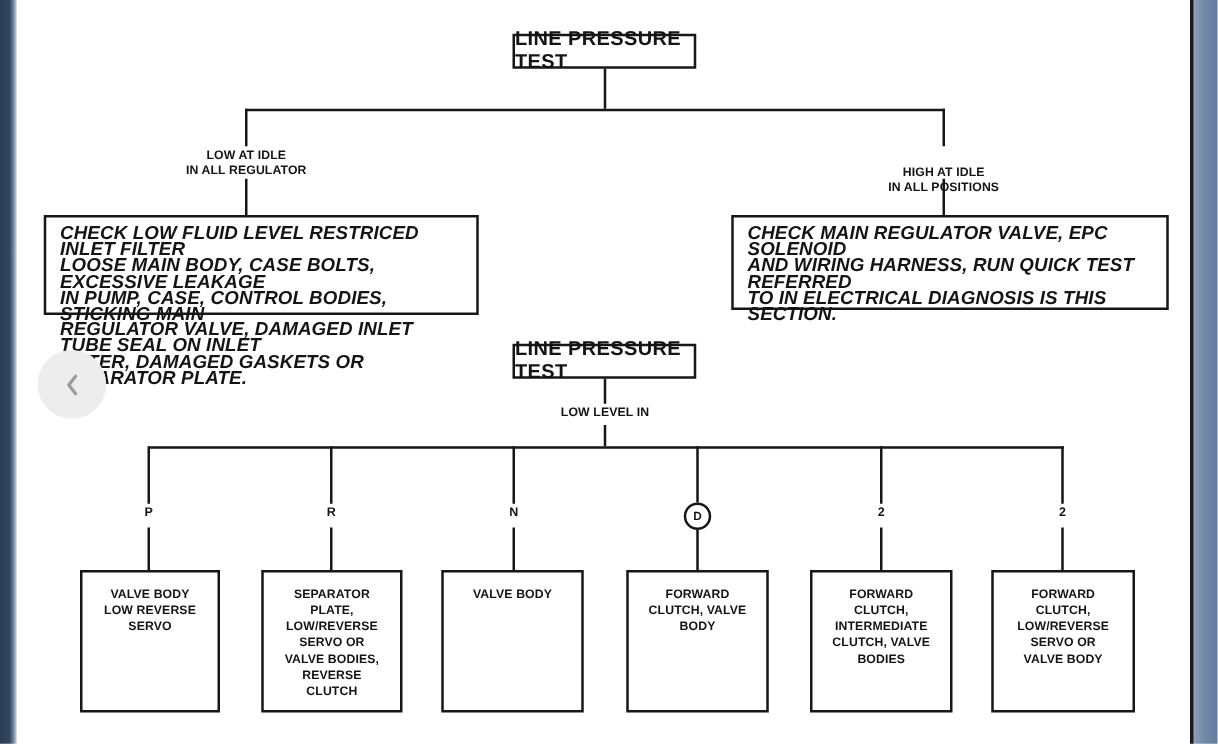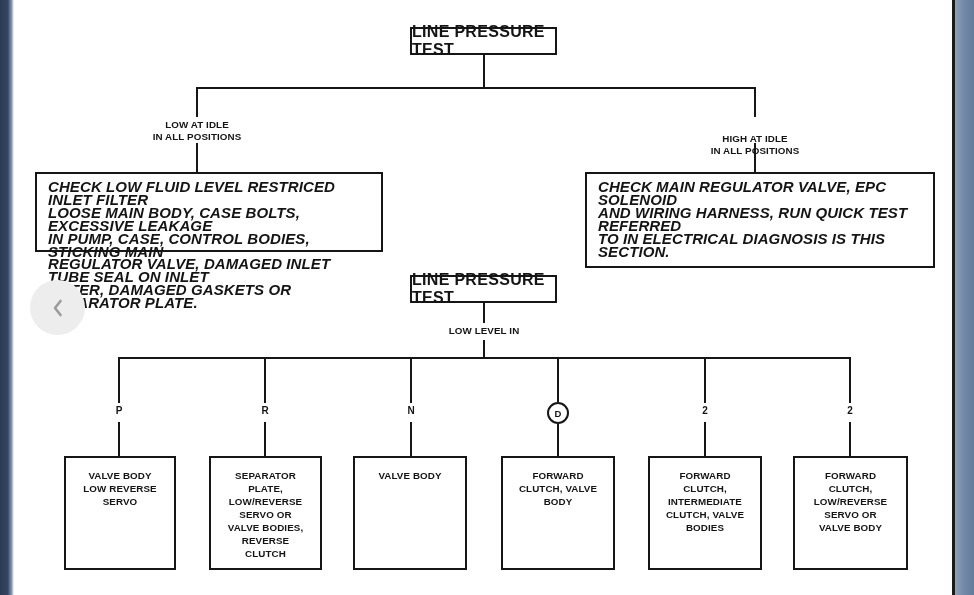--- a/index.html
+++ b/index.html
@@ -75,7 +75,7 @@
 
   <div class="vline" style="left:196px;top:87px;height:30px;"></div>
   <div class="cond-label" style="left:107px;top:119px;width:180px;">LOW AT IDLE
-IN ALL POSITIONS</div>
+IN ALL REGULATOR</div>
   <div class="vline" style="left:196px;top:143px;height:29px;"></div>
 
   <div class="vline" style="left:754px;top:87px;height:30px;"></div>

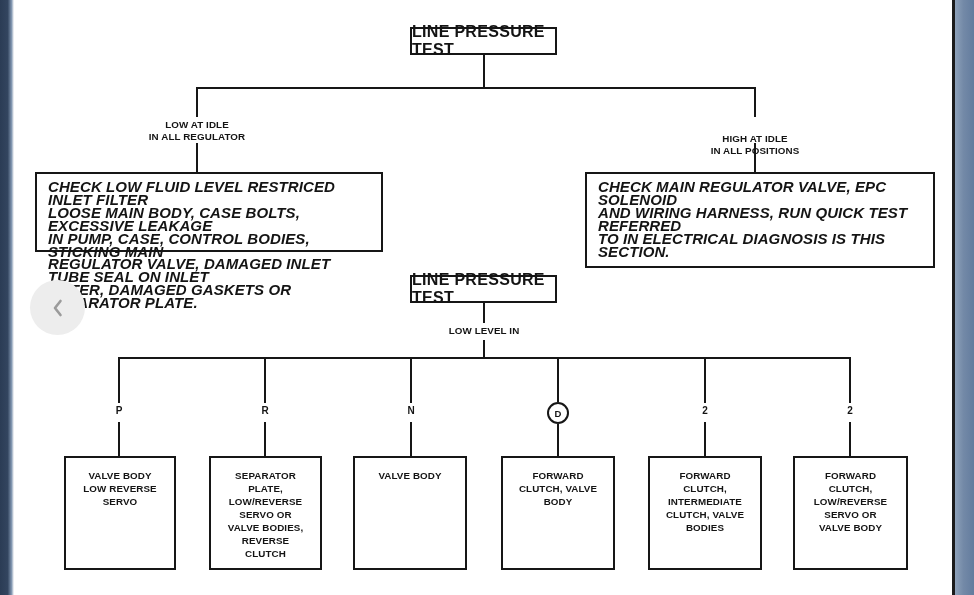--- a/index.html
+++ b/index.html
@@ -89,7 +89,7 @@
 REGULATOR VALVE, DAMAGED INLET TUBE SEAL ON INLET
 FILTER, DAMAGED GASKETS OR SEPARATOR PLATE.</div>
 
-  <div class="box bigbox" style="left:585px;top:172px;width:350px;height:96px;">CHECK MAIN REGULATOR VALVE, EPC SOLENOID
+  <div class="box bigbox" style="left:585px;top:172px;width:350px;height:76px;">CHECK MAIN REGULATOR VALVE, EPC SOLENOID
 AND WIRING HARNESS, RUN QUICK TEST REFERRED
 TO IN ELECTRICAL DIAGNOSIS IS THIS SECTION.</div>
 

